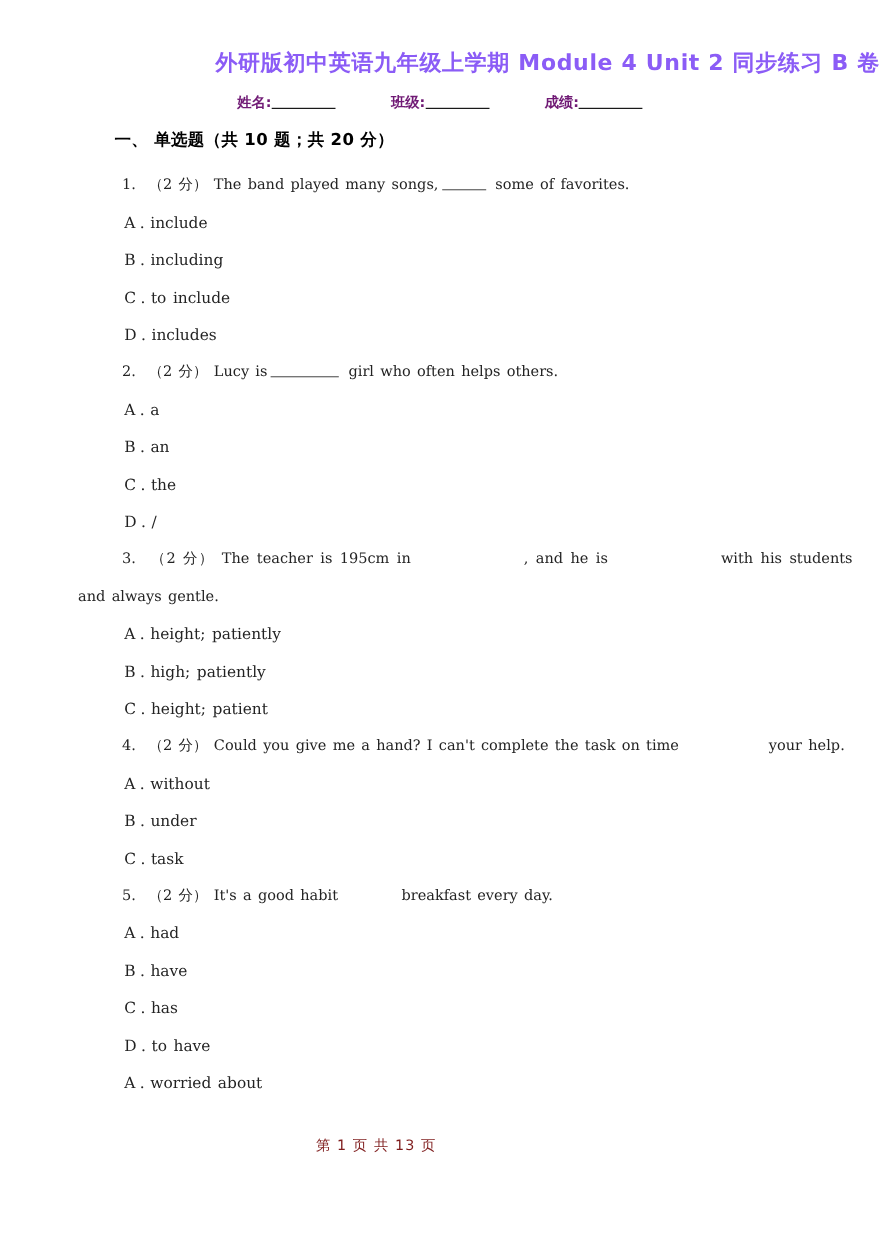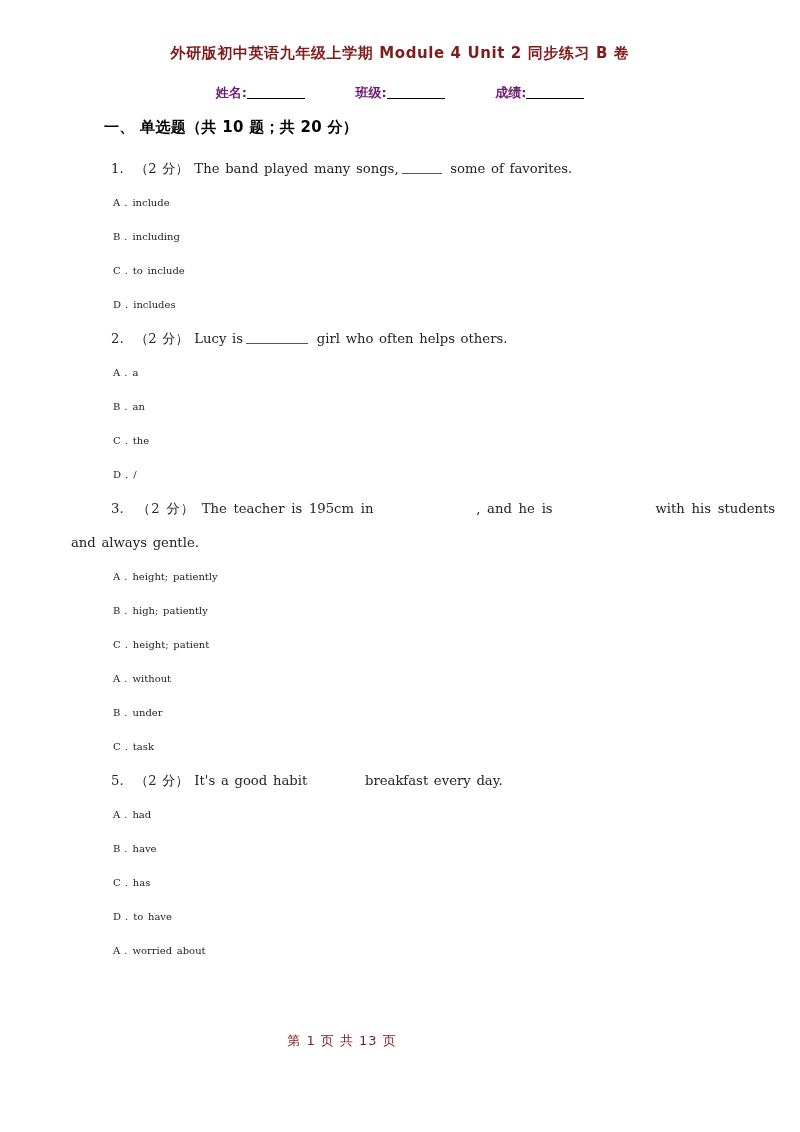--- a/index.html
+++ b/index.html
@@ -29,12 +29,12 @@
     top: 44px;
     left: 0;
     width: 800px;
-    text-align: center;
+    text-align: right;
     font-family: "DejaVu Sans", "Liberation Sans", sans-serif;
     font-weight: bold;
-    font-size: 15px;
+    font-size: 20px;
     letter-spacing: 0.6px;
-    color: #7f1d1d;
+    color: #8b5cf6;
     white-space: nowrap;
   }
 

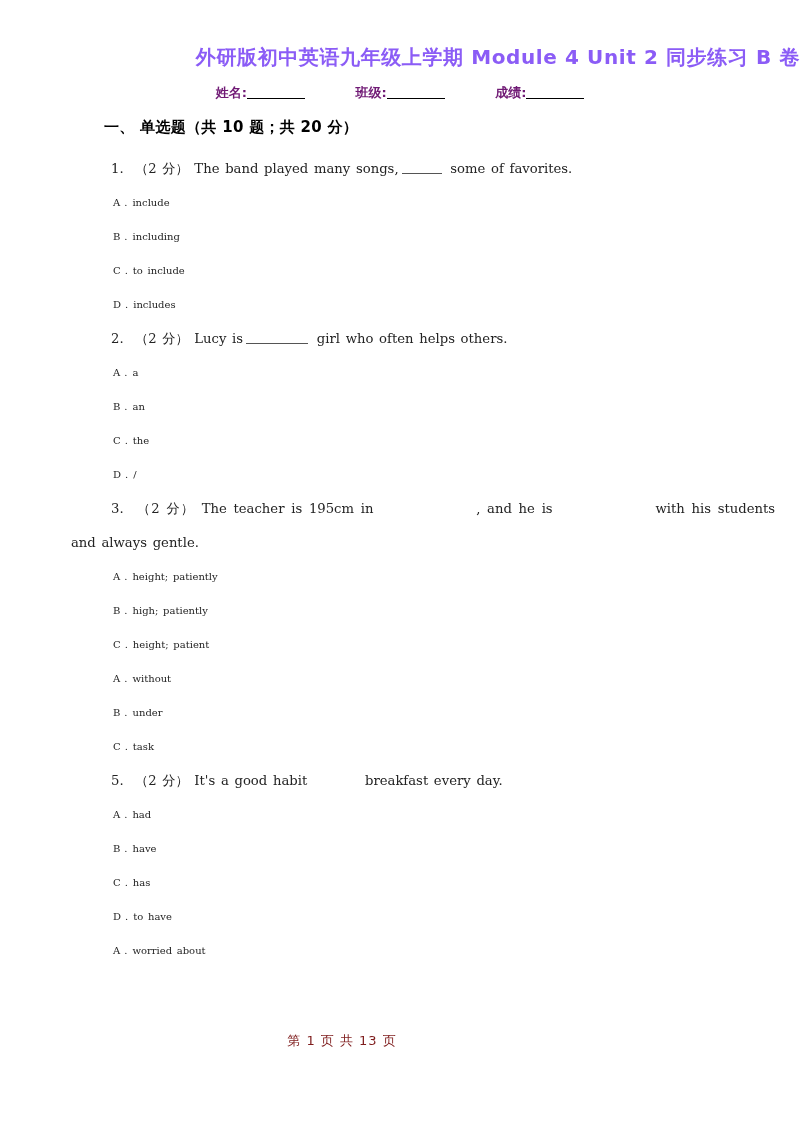--- a/index.html
+++ b/index.html
@@ -148,7 +148,7 @@
   
   .opt {
     font-family: "DejaVu Serif", "Liberation Serif", serif;
-    font-size: 10px;
+    font-size: 14px;
     line-height: 34px;
     color: #232323;
     padding-left: 42px;

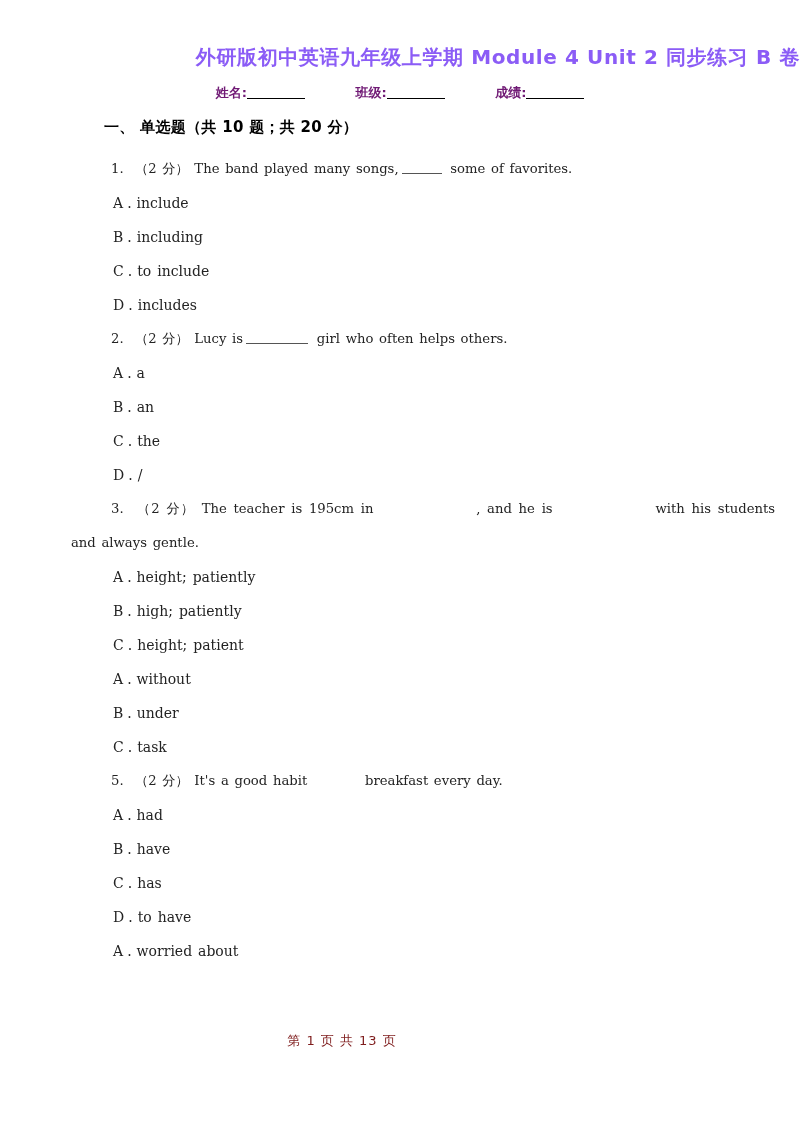--- a/index.html
+++ b/index.html
@@ -223,6 +223,7 @@
         <div class="opt"><span class="opt-letter">C</span><span class="opt-sep">.</span><span class="opt-text">height; patient</span></div>
       </div>
       <div class="q-block">
+        <p class="q-stem single-line"><span class="q-num">4.</span>&nbsp;&nbsp;<span class="q-score">（2 分）</span> <span class="q-text">Could you give me a hand? I can't complete the task on time</span><span class="gap g-md"></span> <span class="q-text">your help.</span></p>
         <div class="opt"><span class="opt-letter">A</span><span class="opt-sep">.</span><span class="opt-text">without</span></div>
         <div class="opt"><span class="opt-letter">B</span><span class="opt-sep">.</span><span class="opt-text">under</span></div>
         <div class="opt"><span class="opt-letter">C</span><span class="opt-sep">.</span><span class="opt-text">task</span></div>

